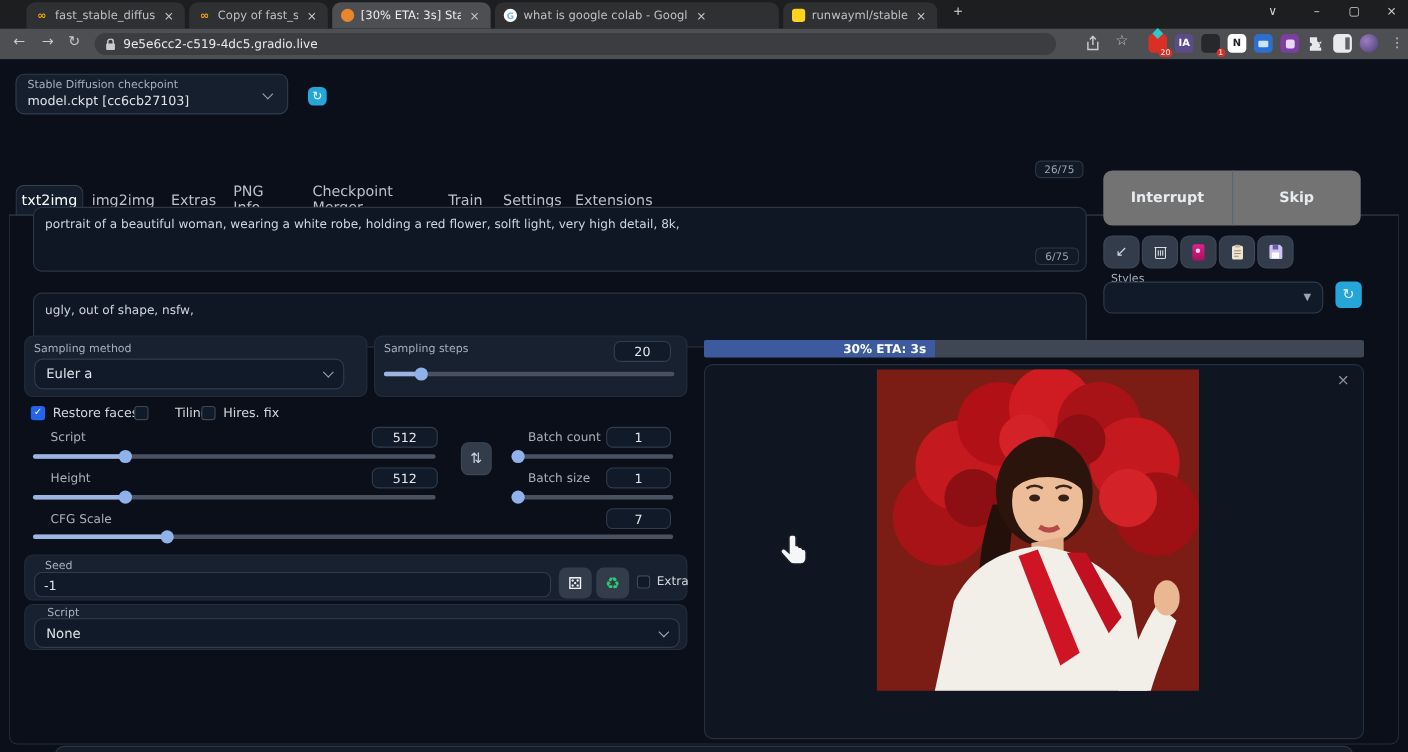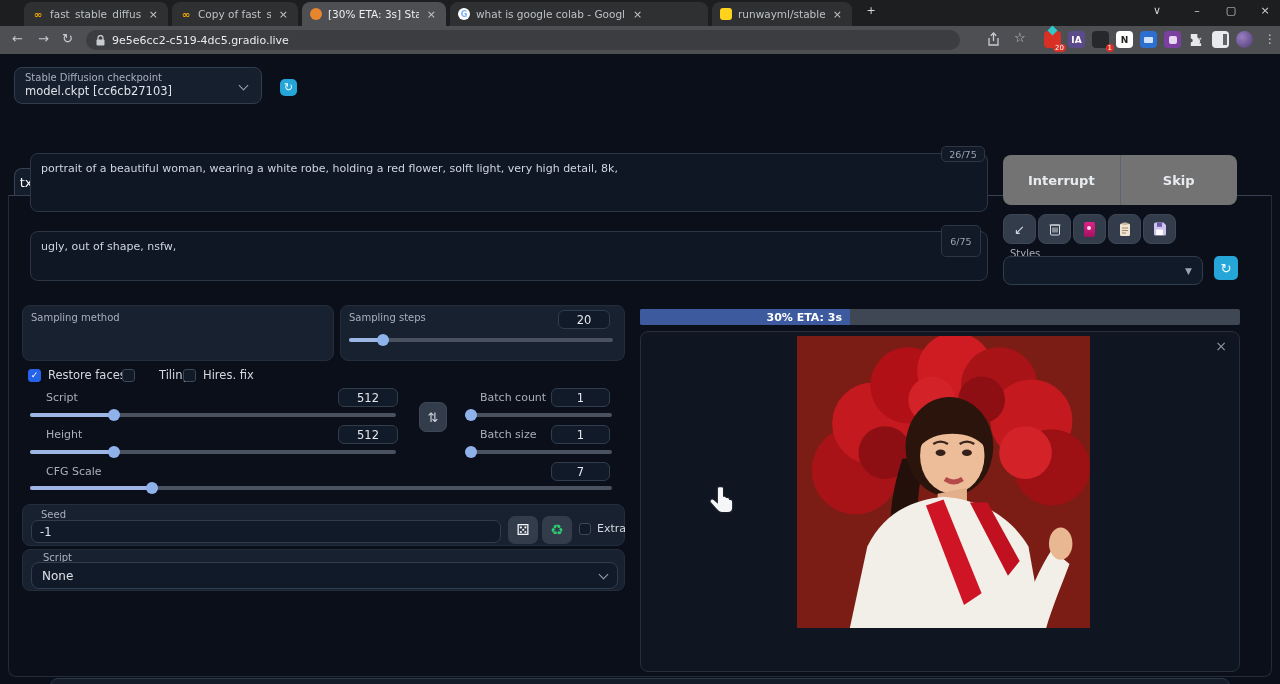--- a/index.html
+++ b/index.html
@@ -54,7 +54,7 @@
           font-size:9.5px; color:#9aa4b2; display:flex; align-items:center;
           justify-content:center;text-align:center; }
   .txtarea { background:#0f1725; border:1px solid #2c3645; border-radius:8px;
-             font-size:11px; color:#cfd5dd; padding:8px 10px; line-height:1.35; }
+             font-size:11px; color:#cfd5dd; padding:8px 10px; line-height:1.35;margin-top:35px; }
   .sblock { background:#18212f; border:1px solid #232d3c; border-radius:8px; }
   .slider { position:absolute; height:12px; }
   .slider .track { position:absolute; left:0; right:0; top:4px; height:4px;

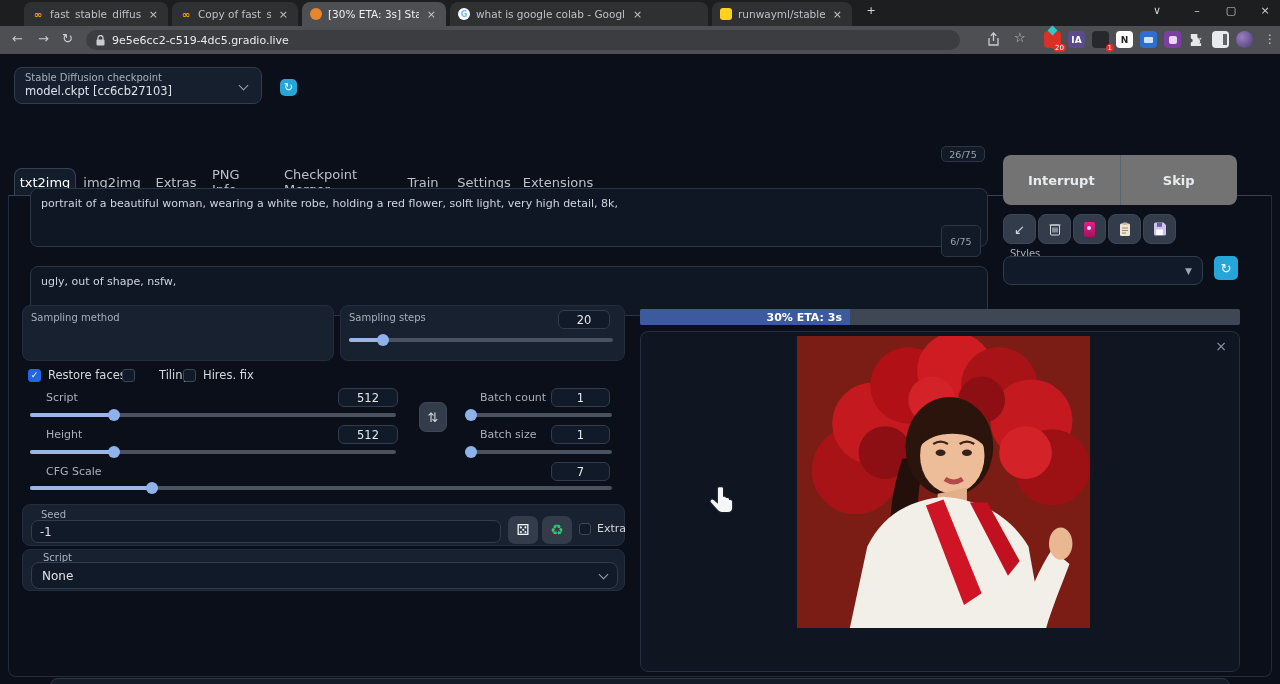--- a/index.html
+++ b/index.html
@@ -209,7 +209,7 @@
     <div class="txtarea abs" style="left:30px; top:177px; width:958px; height:50px;">
       <span>ugly, out of shape, nsfw,</span>
     </div>
-    <div class="chip abs" style="left:941px; top:171px; width:40px; height:32px;">6/75</div>
+    <div class="chip abs" style="left:941px; top:171px; width:40px; height:16px;">6/75</div>
 
     <div class="abs" style="left:1003px; top:101px; width:234px; height:50px; background:#737373; border-radius:8px; display:flex;">
       <div style="flex:1; display:flex; align-items:center; justify-content:center; font-size:13px; font-weight:600; color:#e8ebef; border-right:1px solid #5a6472;">

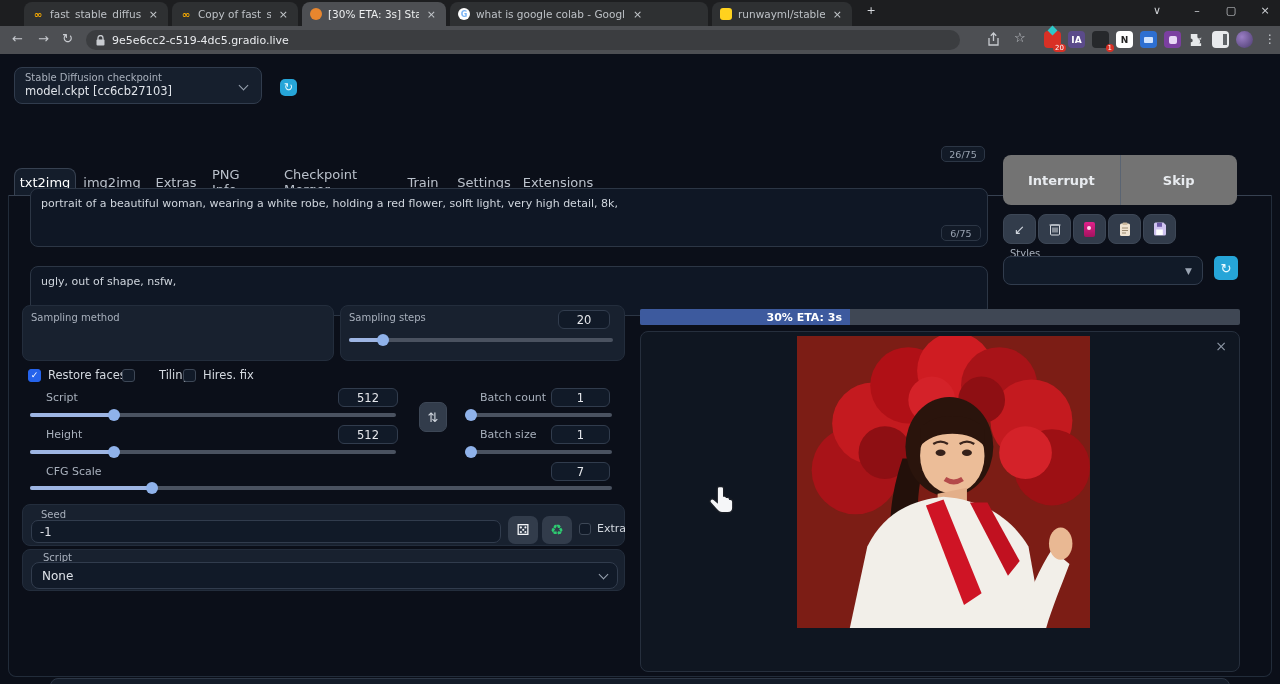--- a/index.html
+++ b/index.html
@@ -265,6 +265,10 @@
 
     <div class="sblock abs" style="left:22px; top:251px; width:312px; height:56px;">
       <div class="blocklabel abs" style="left:8px; top:6px;">Sampling method</div>
+      <div class="select abs" style="left:8px; top:20px; width:282px; height:28px;">
+        <span>Euler a</span>
+        <span class="chev"></span>
+      </div>
     </div>
 
     <div class="sblock abs" style="left:340px; top:251px; width:285px; height:56px;">

